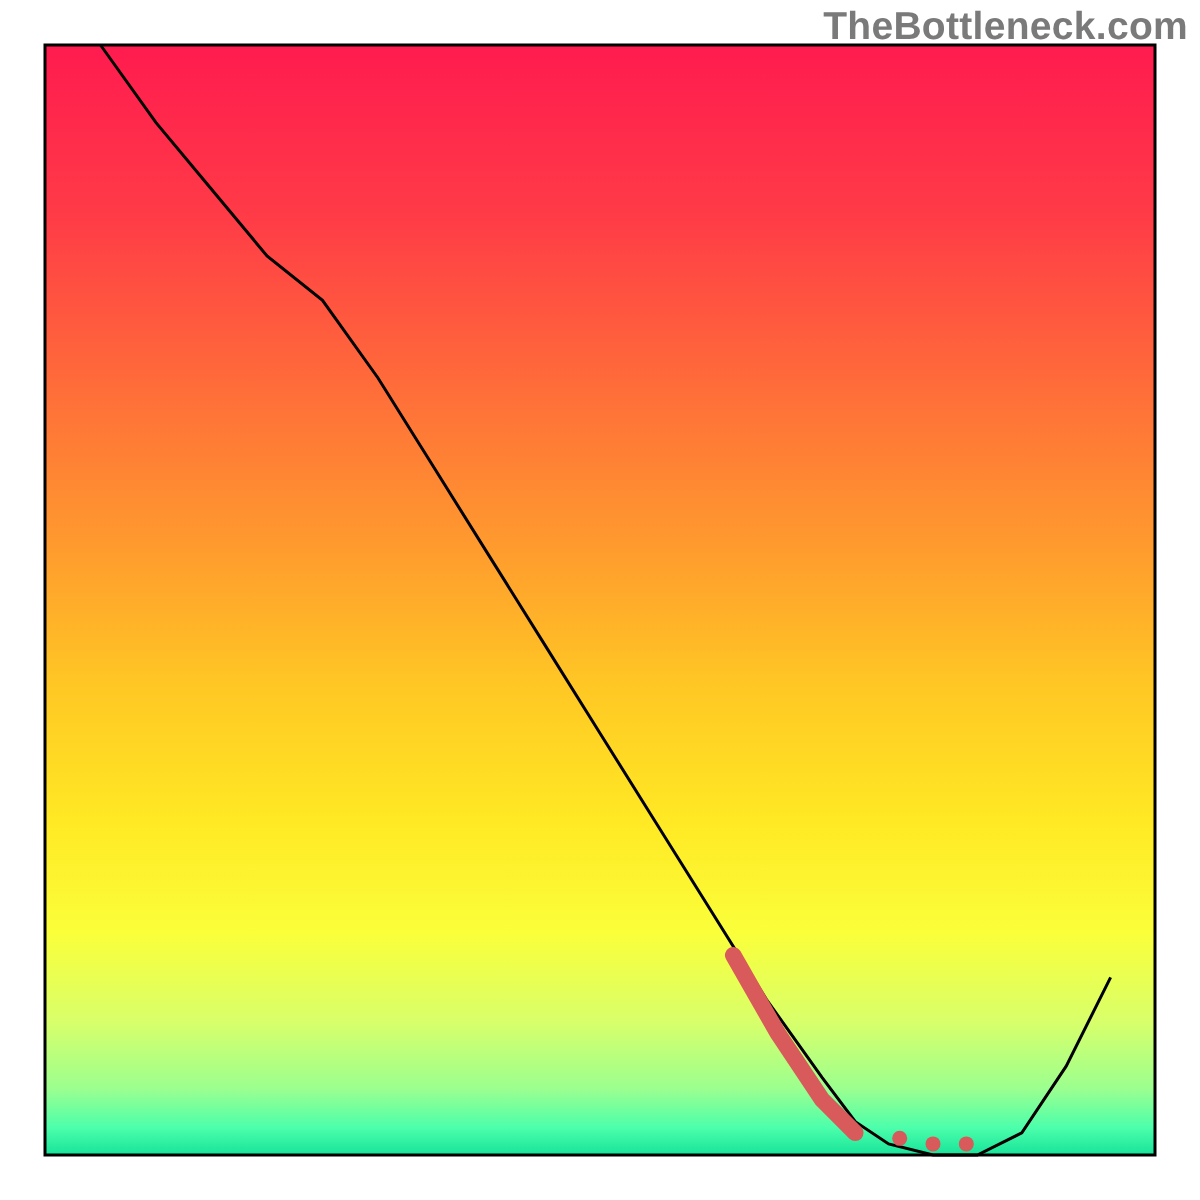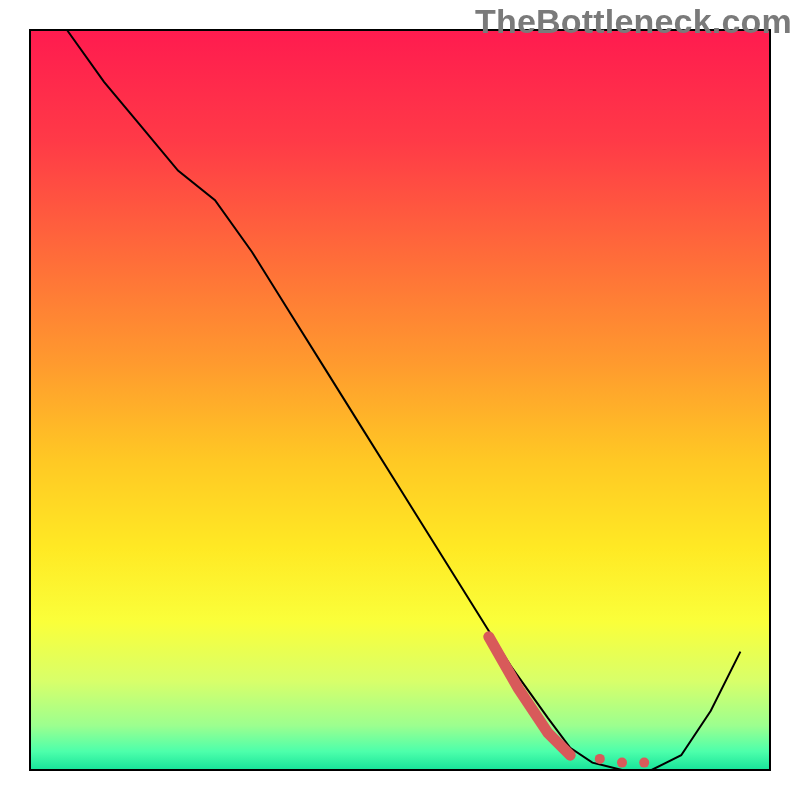--- a/index.html
+++ b/index.html
@@ -20,7 +20,7 @@
     position: absolute;
     top: 2px;
     right: 8px;
-    font-size: 34px;
+    font-size: 26px;
     font-weight: 600;
     color: #7a7a7a;
     letter-spacing: 0.2px;

